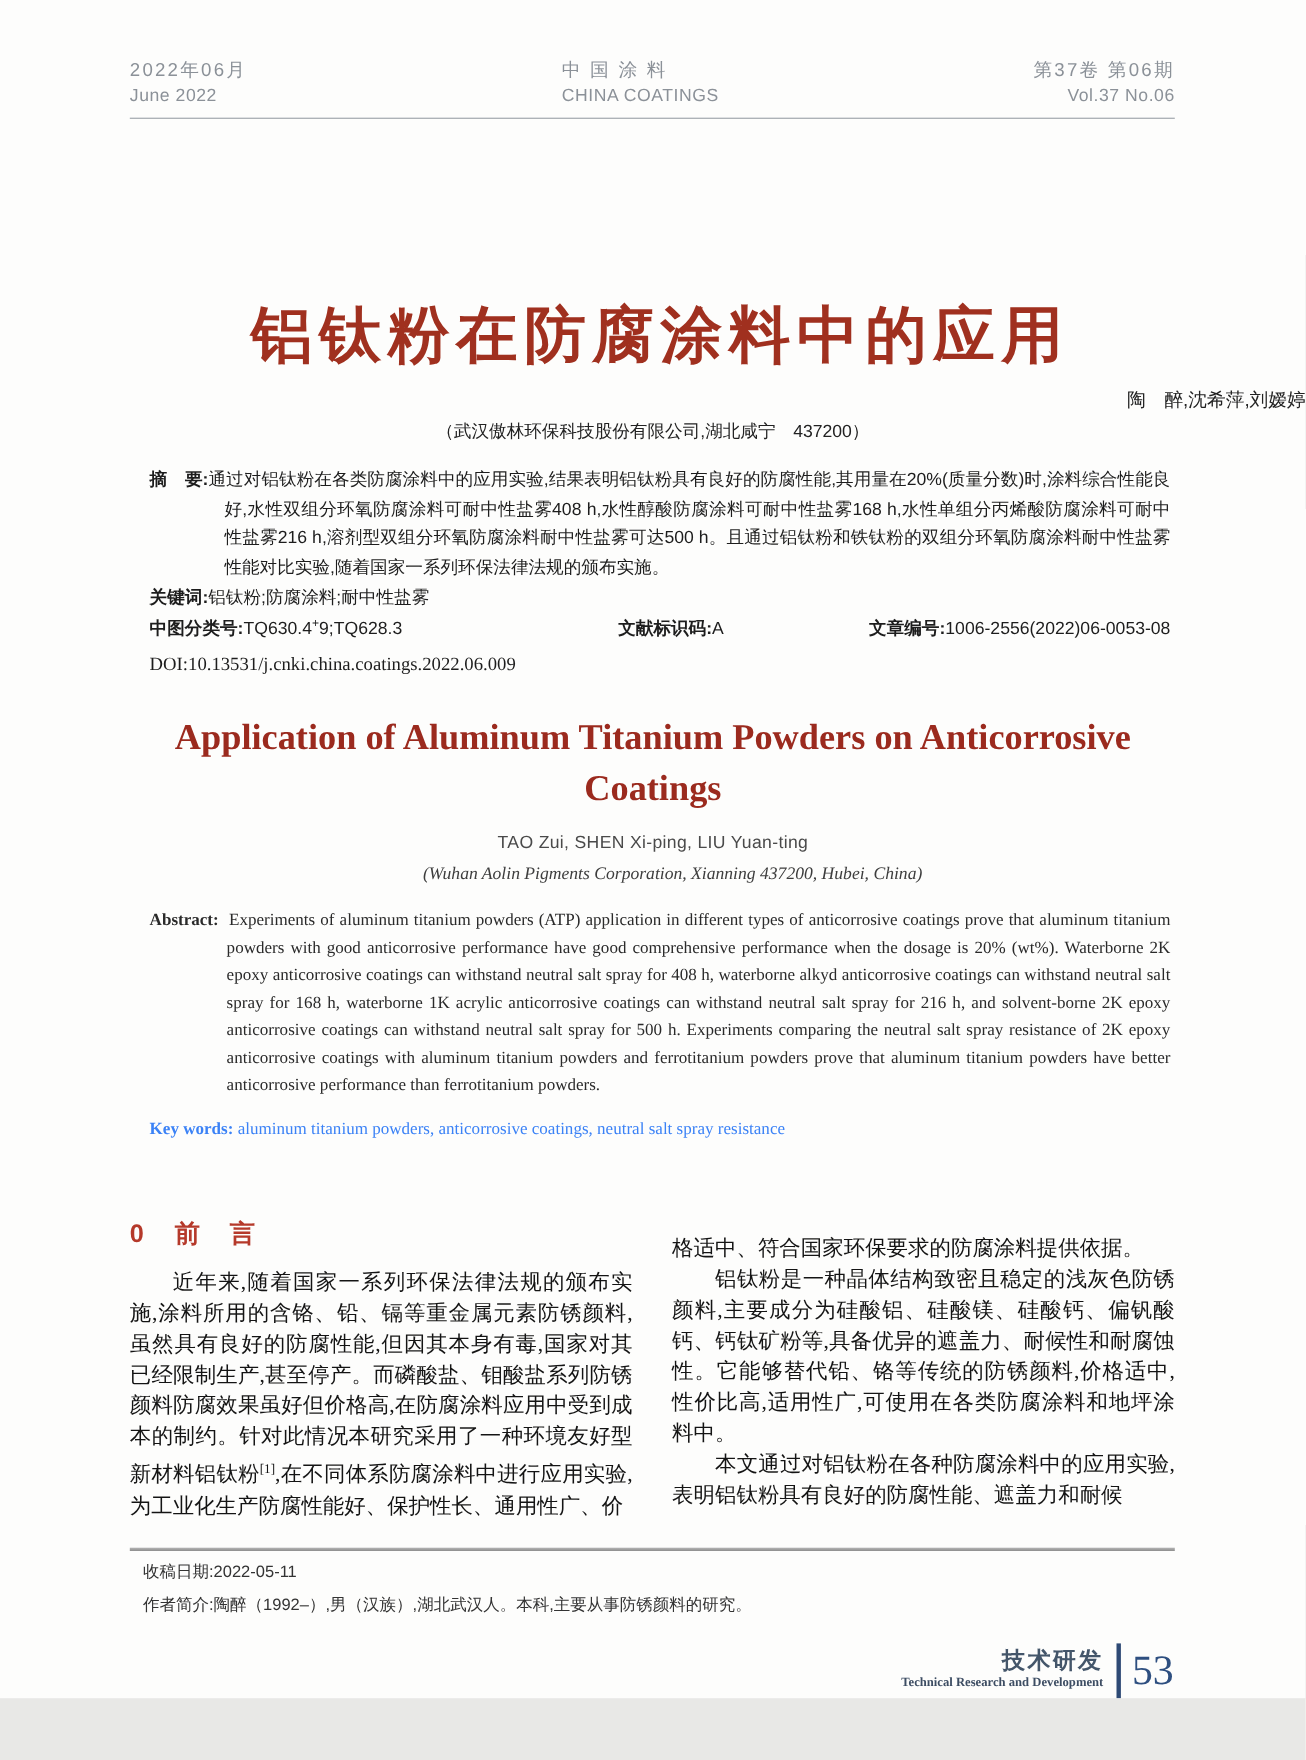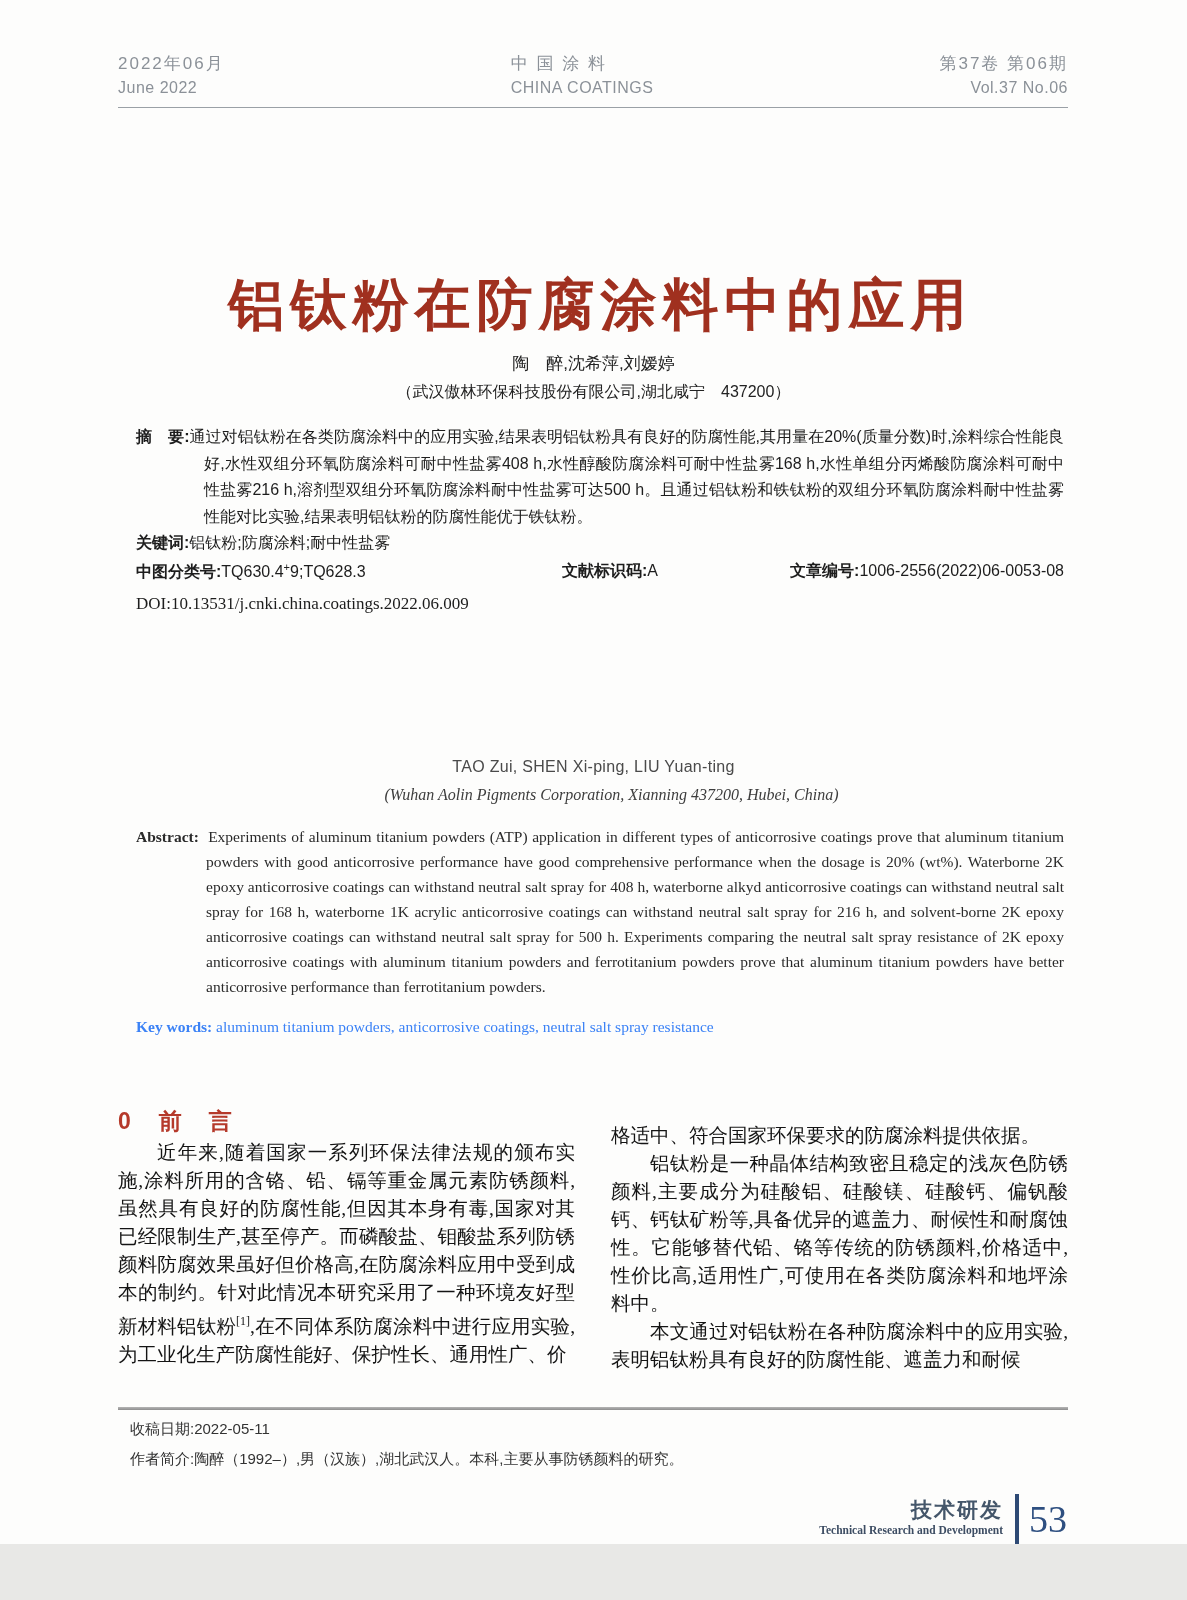--- a/index.html
+++ b/index.html
@@ -53,7 +53,7 @@
   .authors-zh {
     position: absolute;
     top: 352px; left: 0; width: 100%;
-    text-align: center;
+    text-align: right;
     font-size: 17px;
     color: #222;
   }

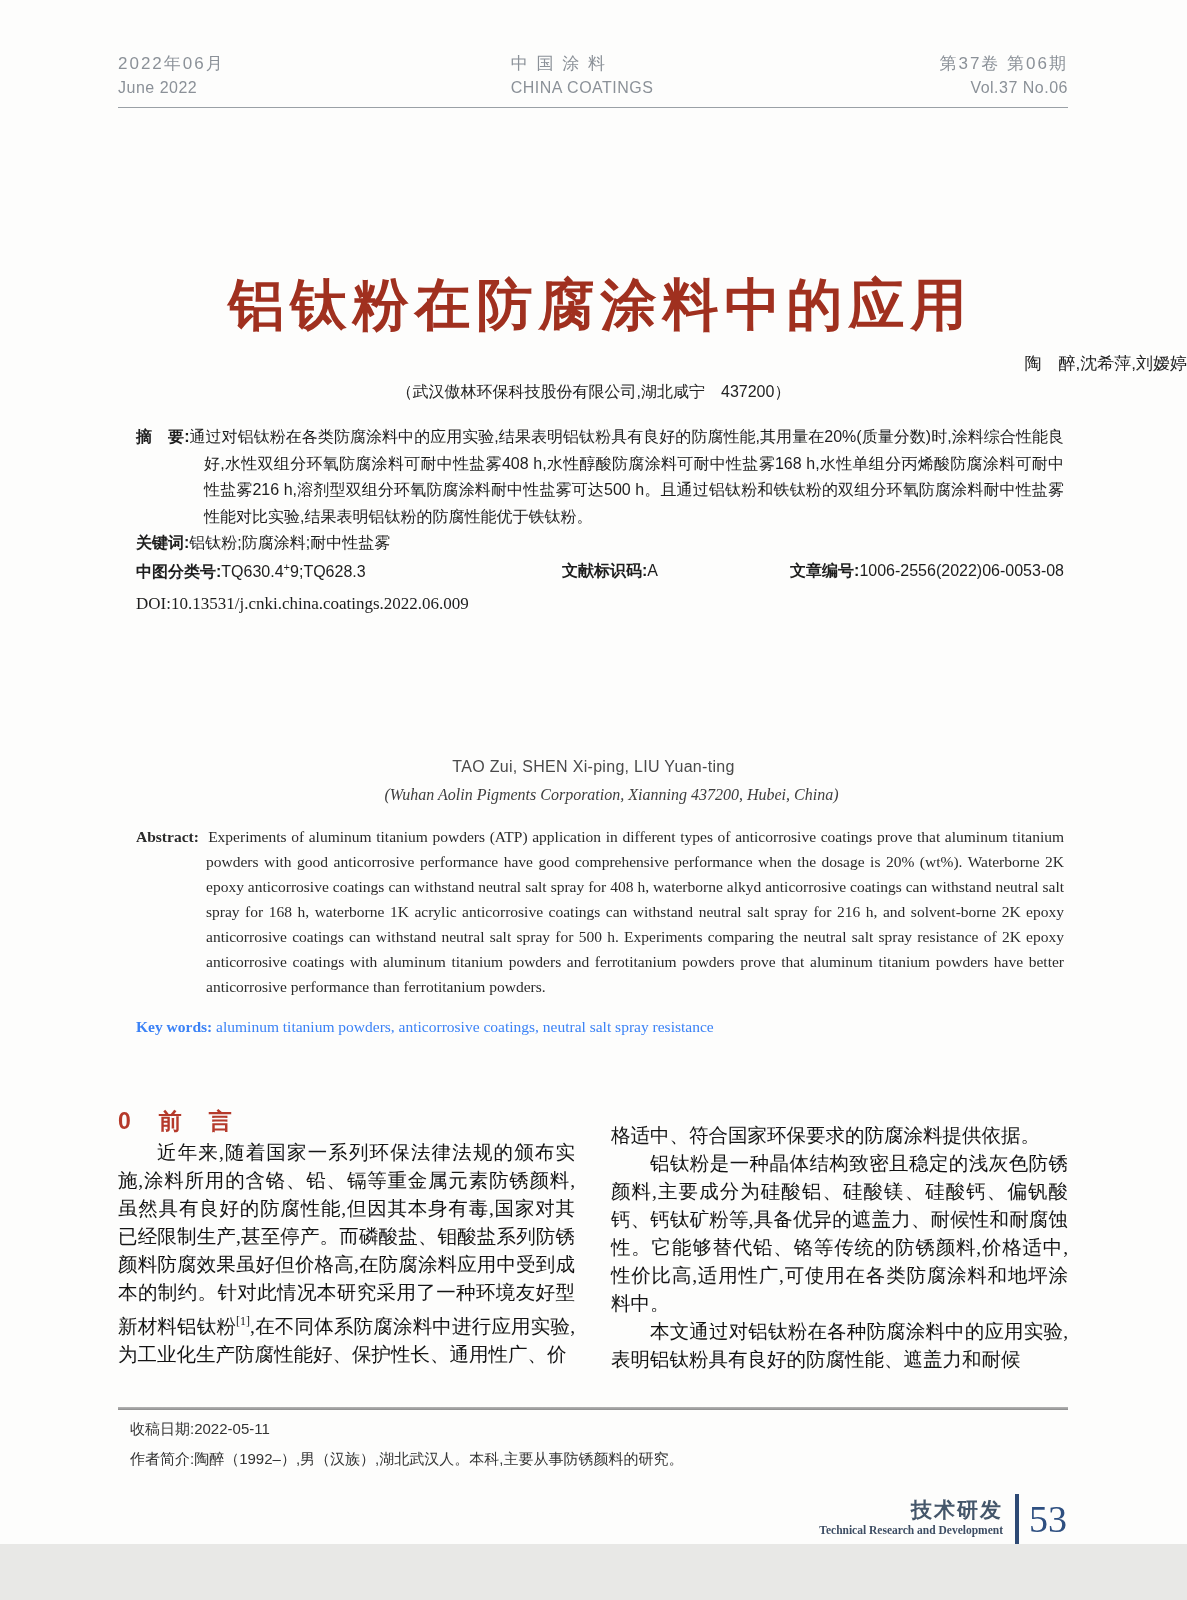--- a/index.html
+++ b/index.html
@@ -265,7 +265,7 @@
   <div class="authors-zh">陶　醉,沈希萍,刘嫒婷</div>
   <div class="affiliation-zh">（武汉傲林环保科技股份有限公司,湖北咸宁　437200）</div>
 
-  <div class="abstract-zh"><span class="label">摘　要:</span><span>通过对铝钛粉在各类防腐涂料中的应用实验,结果表明铝钛粉具有良好的防腐性能,其用量在20%(质量分数)时,涂料综合性能良好,水性双组分环氧防腐涂料可耐中性盐雾408 h,水性醇酸防腐涂料可耐中性盐雾168 h,水性单组分丙烯酸防腐涂料可耐中性盐雾216 h,溶剂型双组分环氧防腐涂料耐中性盐雾可达500 h。且通过铝钛粉和铁钛粉的双组分环氧防腐涂料耐中性盐雾性能对比实验,结果表明铝钛粉的防腐性能优于铁钛粉。</span></div>
+  <div class="abstract-zh"><span class="label">摘　要:</span><span>通过对铝钛粉在各类防腐涂料中的应用实验,结果表明铝钛粉具有良好的防腐性能,其用量在20%(质量分数)时,涂料综合性能良好,水性双组分环氧防腐涂料可耐中性盐雾408 h,水性醇酸防腐涂料可耐中性盐雾168 h,水性单组分丙烯酸防腐涂料可耐中性盐雾216 h,溶剂型双组分环氧防腐涂料耐中性盐雾可达500 h。且通过铝钛粉和铁钛粉的双组分环氧防腐涂料耐中性盐雾性能对比实验,随着国家一系列环保法律法规的颁布实施。</span></div>
 
   <div class="keywords-zh"><span class="label">关键词:</span><span>铝钛粉;防腐涂料;耐中性盐雾</span></div>
 

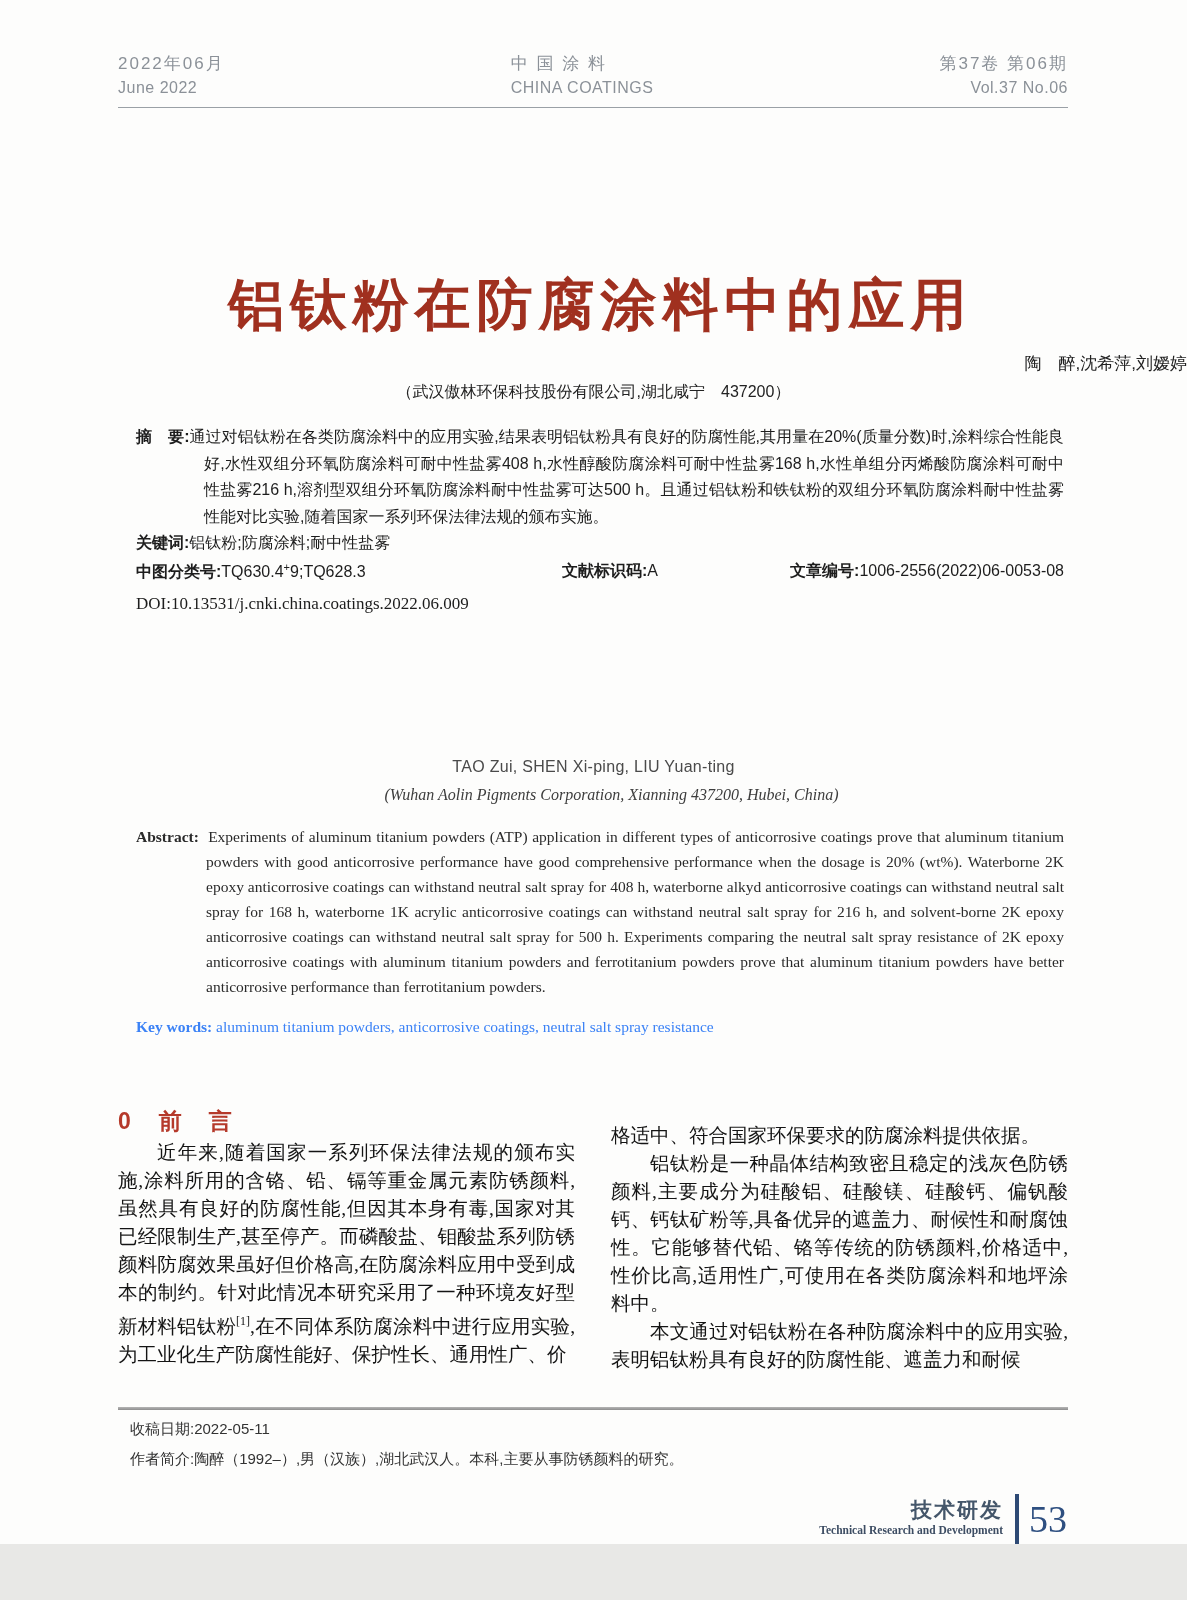--- a/index.html
+++ b/index.html
@@ -277,6 +277,10 @@
 
   <div class="doi-line">DOI:10.13531/j.cnki.china.coatings.2022.06.009</div>
 
+  <div class="title-en">
+    <div>Application of Aluminum Titanium Powders on Anticorrosive</div>
+    <div>Coatings</div>
+  </div>
   <div class="authors-en">TAO Zui, SHEN Xi-ping, LIU Yuan-ting</div>
   <div class="affiliation-en">(Wuhan Aolin Pigments Corporation, Xianning 437200, Hubei, China)</div>
 

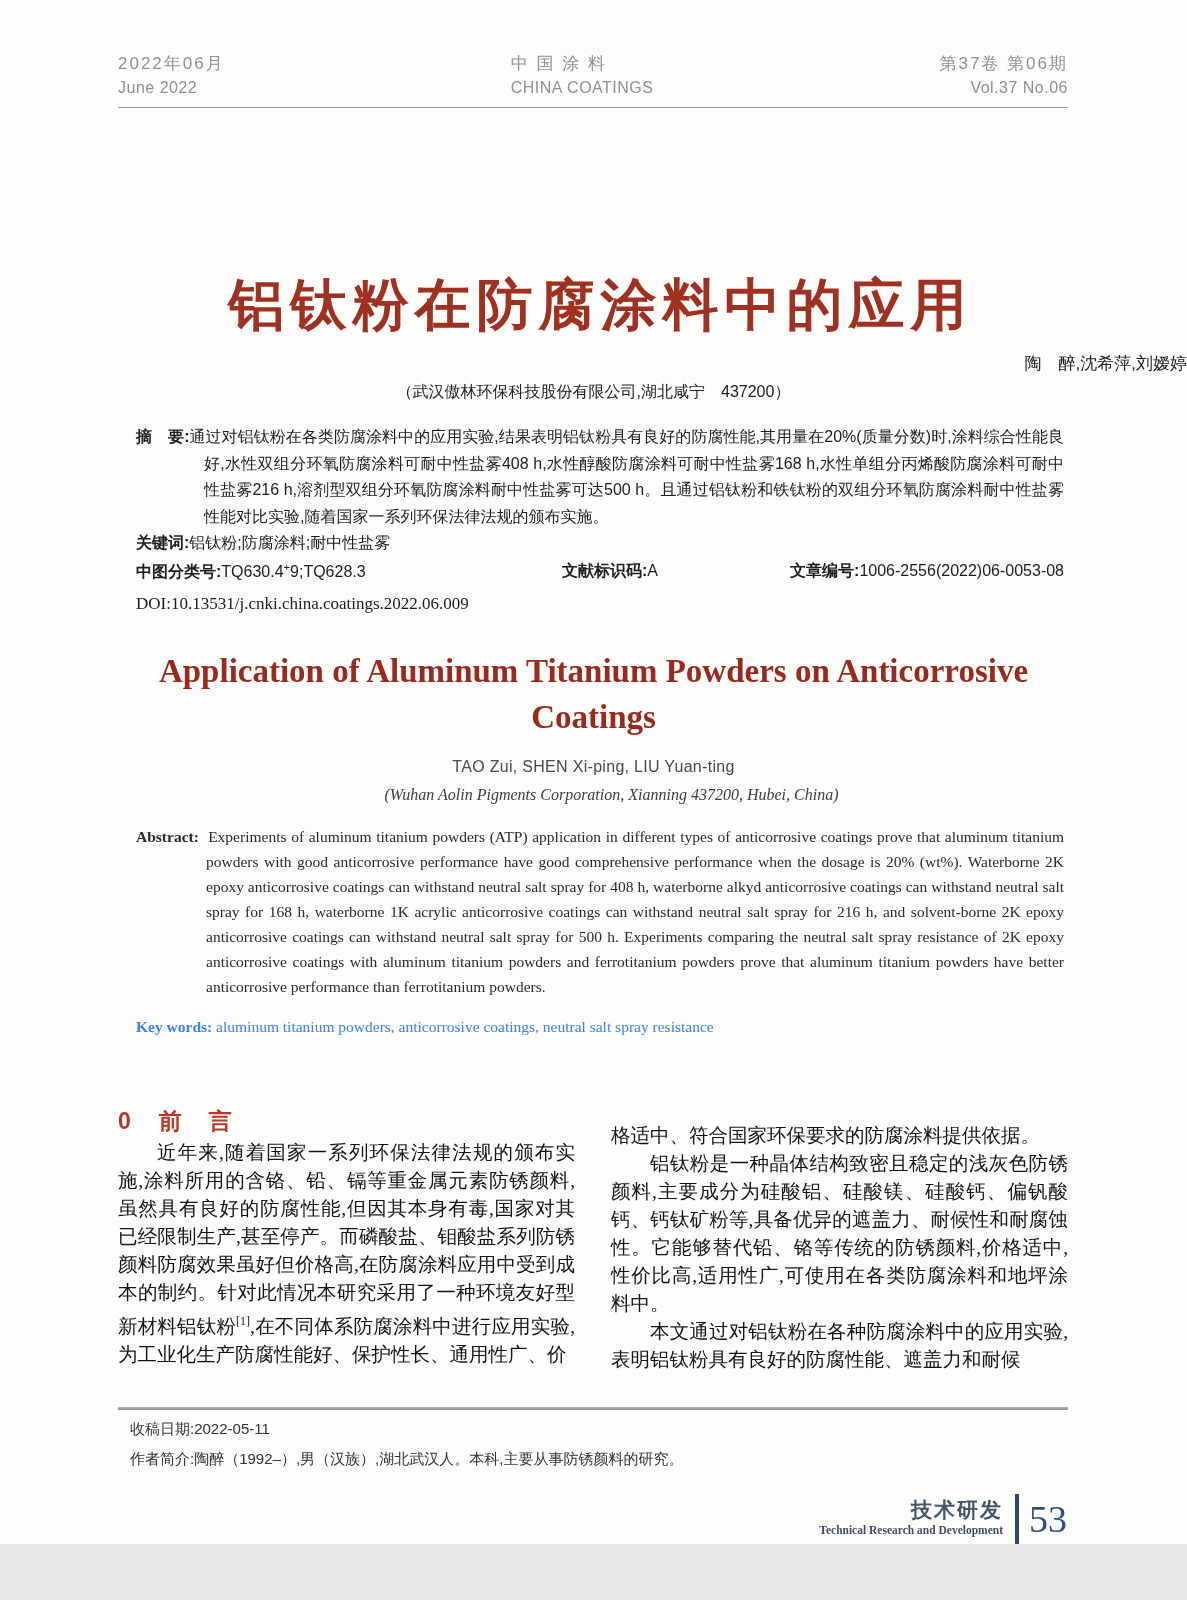--- a/index.html
+++ b/index.html
@@ -171,7 +171,7 @@
     font-size: 23px;
     font-weight: bold;
     letter-spacing: 2px;
-    margin-bottom: 2px;
+    margin-bottom: 16px;
   }
   .section-heading .sec-num { margin-right: 26px; }
   .body-par {

